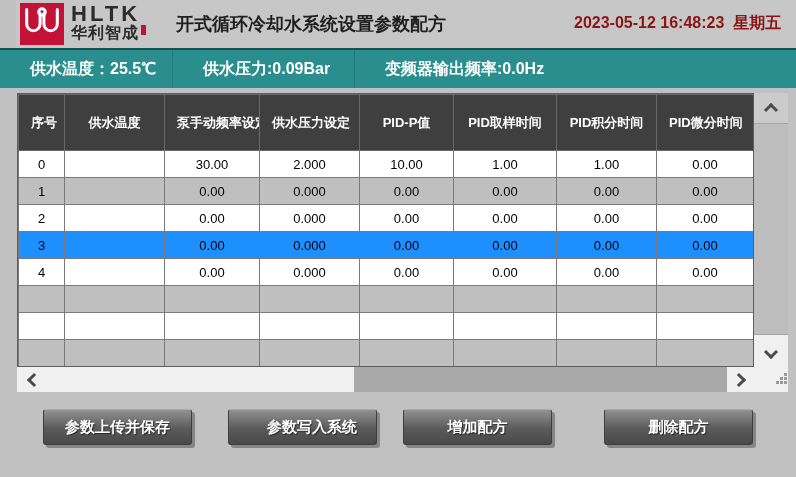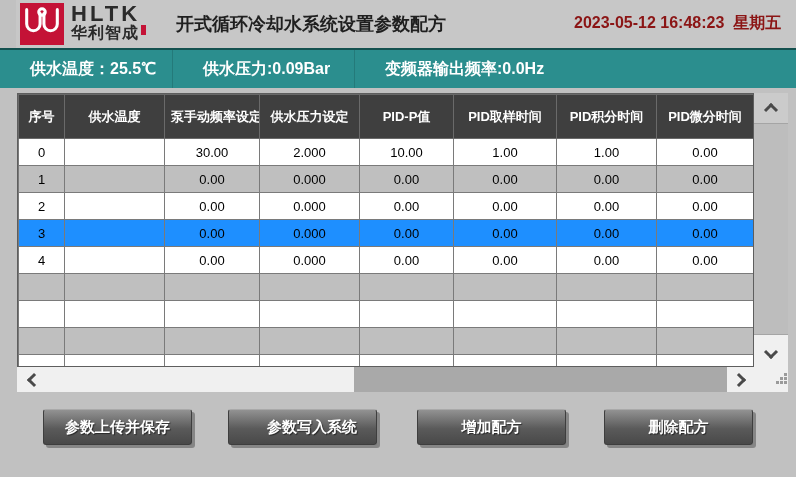--- a/index.html
+++ b/index.html
@@ -33,7 +33,7 @@
     border:1px solid #5e5e5e;box-sizing:border-box;background:#fff;}
   table.grid{border-collapse:collapse;table-layout:fixed;width:735px;}
   table.grid th{background:#3f3f3f;color:#fff;font-size:13px;font-weight:bold;height:31px;
-    border:1px solid #6a6a6a;padding:6px;white-space:nowrap;overflow:hidden;}
+    border:1px solid #6a6a6a;padding:12px;white-space:nowrap;overflow:hidden;}
   table.grid td{height:26px;font-size:13px;color:#000;text-align:center;background:#fff;
     border:1px solid #7a7a7a;padding:0;white-space:nowrap;overflow:hidden;}
   tr.alt td{background:#bfbfbf;}

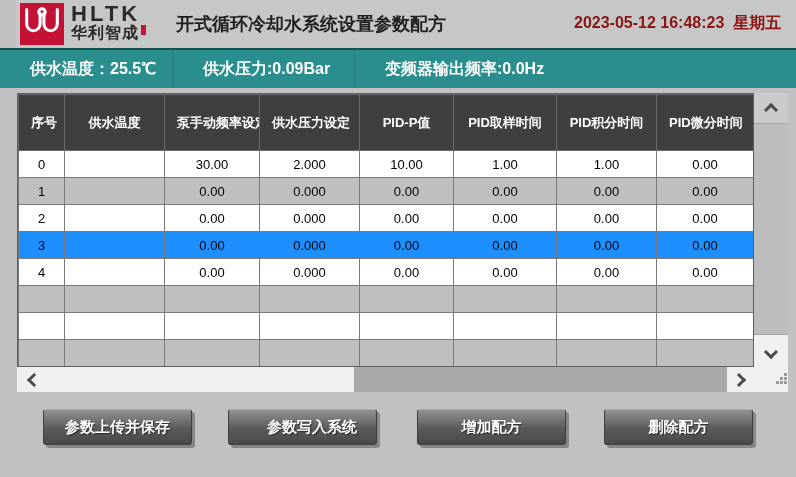--- a/index.html
+++ b/index.html
@@ -70,7 +70,7 @@
     border:1px solid #3e3e3e;border-top-color:#a9a9a9;
     color:#fff;font-size:15px;font-weight:bold;font-family:"Liberation Sans",sans-serif;
     box-shadow:3px 3px 0 rgba(75,75,75,.5);text-shadow:1px 1px 1px rgba(0,0,0,.55);cursor:pointer;}
-  .btn-0{left:43px;}.btn-1{left:228px;padding-left:25px;}.btn-2{left:417px;}.btn-3{left:604px;}
+  .btn-0{left:43px;}.btn-1{left:228px;padding-left:25px;}.btn-2{left:403px;}.btn-3{left:604px;}
 </style>
 </head>
 <body>

